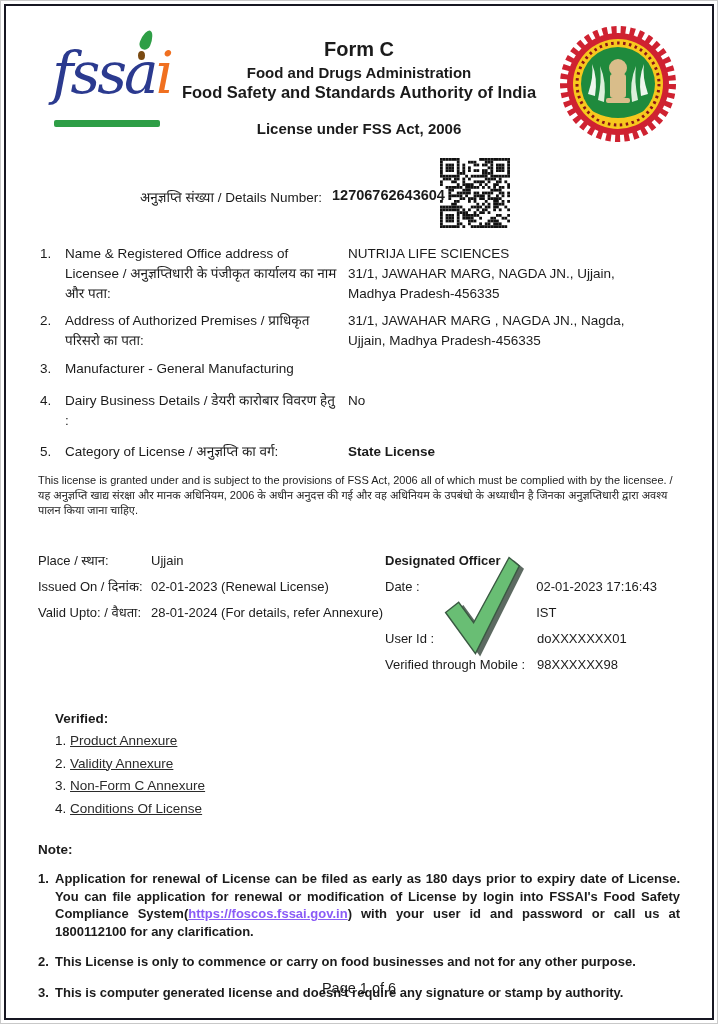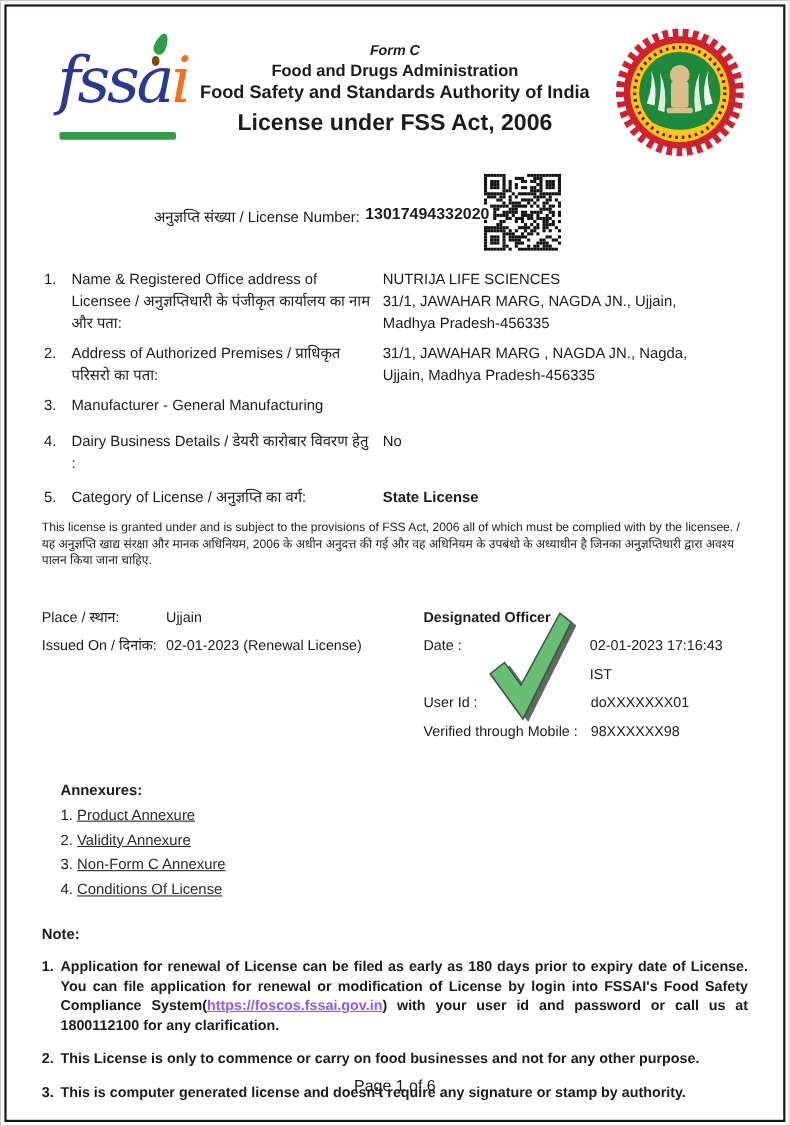--- a/index.html
+++ b/index.html
@@ -11,7 +11,7 @@
 
   
   .header { position:relative; text-align:center; height:122px; }
-  .h-form { font-size:13px; font-weight:700; padding-top:8px;font-style:italic; }
+  .h-form { font-size:20px; font-weight:700; padding-top:8px; }
   .h-gov  { font-size:19.5px; font-weight:700; margin-top:4px; }
   .h-dept { font-size:15px;   font-weight:700; margin-top:3px; }
   .h-auth { font-size:16.5px; font-weight:700; margin-top:2px; }

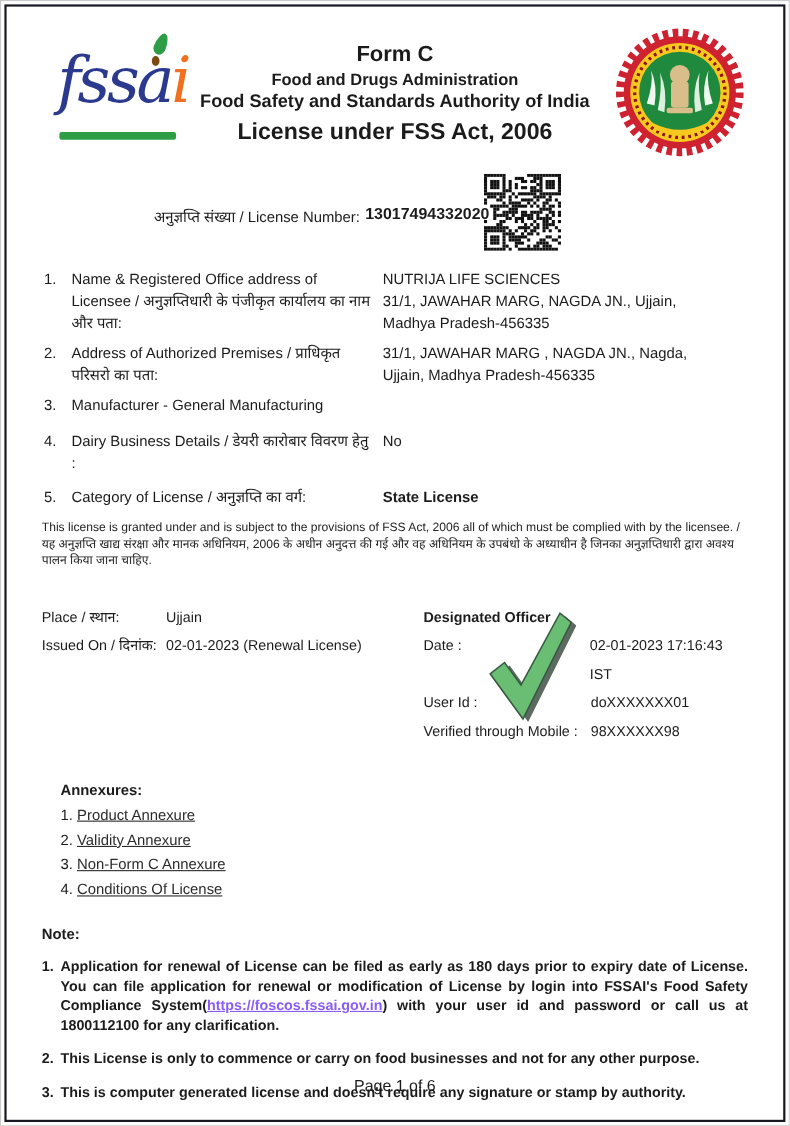--- a/index.html
+++ b/index.html
@@ -15,7 +15,7 @@
   .h-gov  { font-size:19.5px; font-weight:700; margin-top:4px; }
   .h-dept { font-size:15px;   font-weight:700; margin-top:3px; }
   .h-auth { font-size:16.5px; font-weight:700; margin-top:2px; }
-  .h-act  { font-size:21px; font-weight:700; margin-top:6px; }
+  .h-act  { font-size:15px; font-weight:700; margin-top:18px; }
 
   
   .fssai-logo { position:absolute; left:12px; top:2px; width:114px; height:108px; }

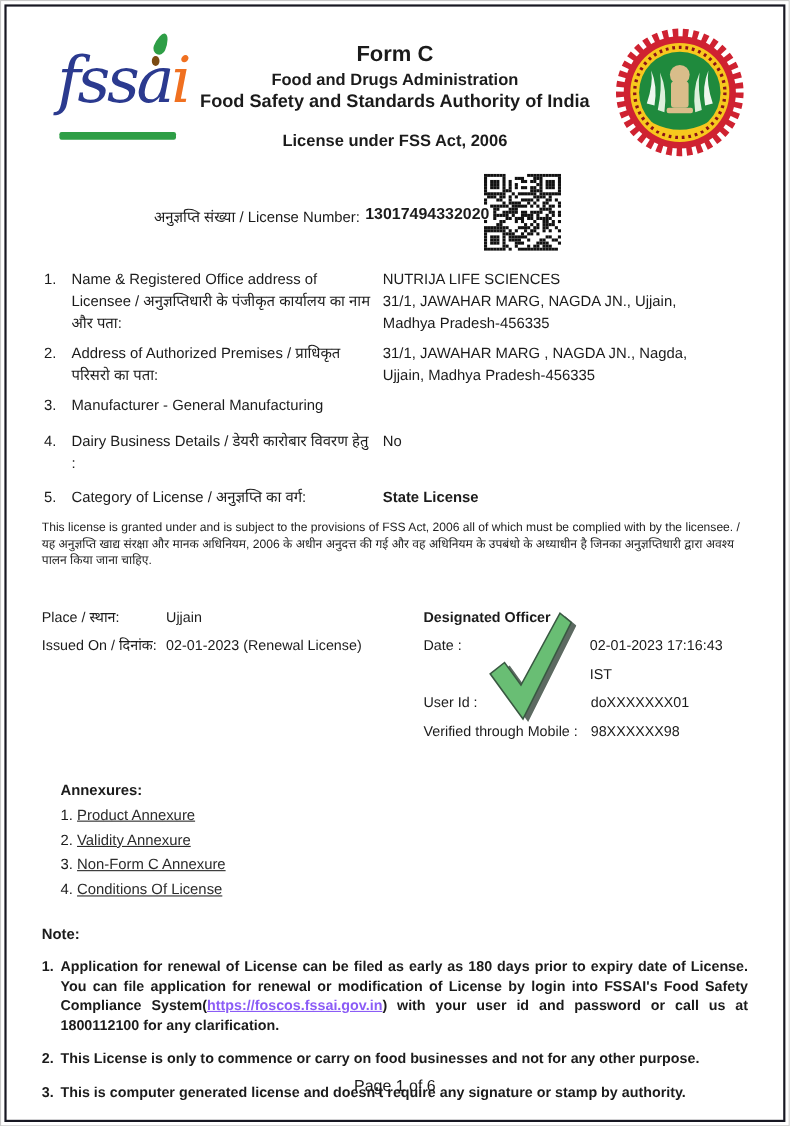--- a/index.html
+++ b/index.html
@@ -117,7 +117,7 @@
   </div>
 
   <div class="license-row">
-    <span class="lic-label">अनुज्ञप्ति संख्या / License Number:</span>
+    <span class="lic-label">अनुज्ञप्ति संख्या / Details Number:</span>
     <span class="lic-value">13017494332020</span>
     <div class="qr"><svg width="70" height="70" viewBox="0 0 70 70" fill="#111">
           <rect x="0.0" y="0.0" width="2.8" height="2.8"></rect>

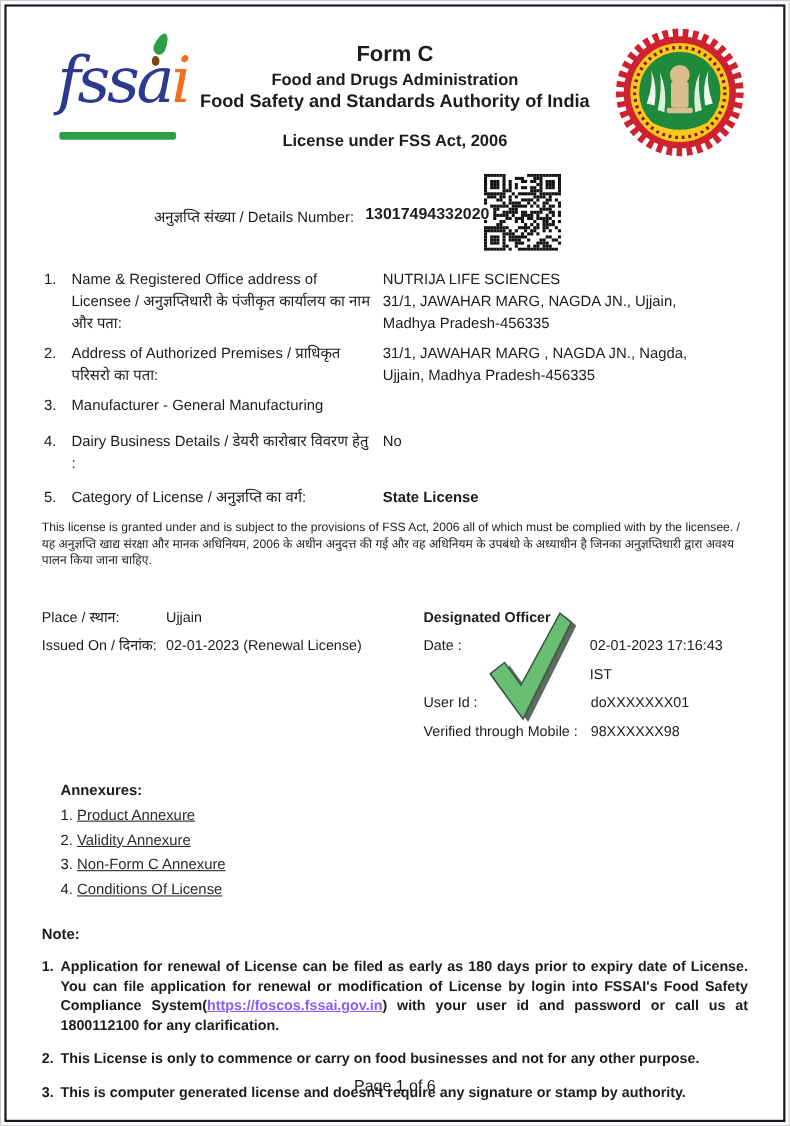--- a/index.html
+++ b/index.html
@@ -118,7 +118,7 @@
 
   <div class="license-row">
     <span class="lic-label">अनुज्ञप्ति संख्या / Details Number:</span>
-    <span class="lic-value">13017494332020</span>
+    <span class="lic-value">12706762643604</span>
     <div class="qr"><svg width="70" height="70" viewBox="0 0 70 70" fill="#111">
           <rect x="0.0" y="0.0" width="2.8" height="2.8"></rect>
           <rect x="2.8" y="0.0" width="2.8" height="2.8"></rect>

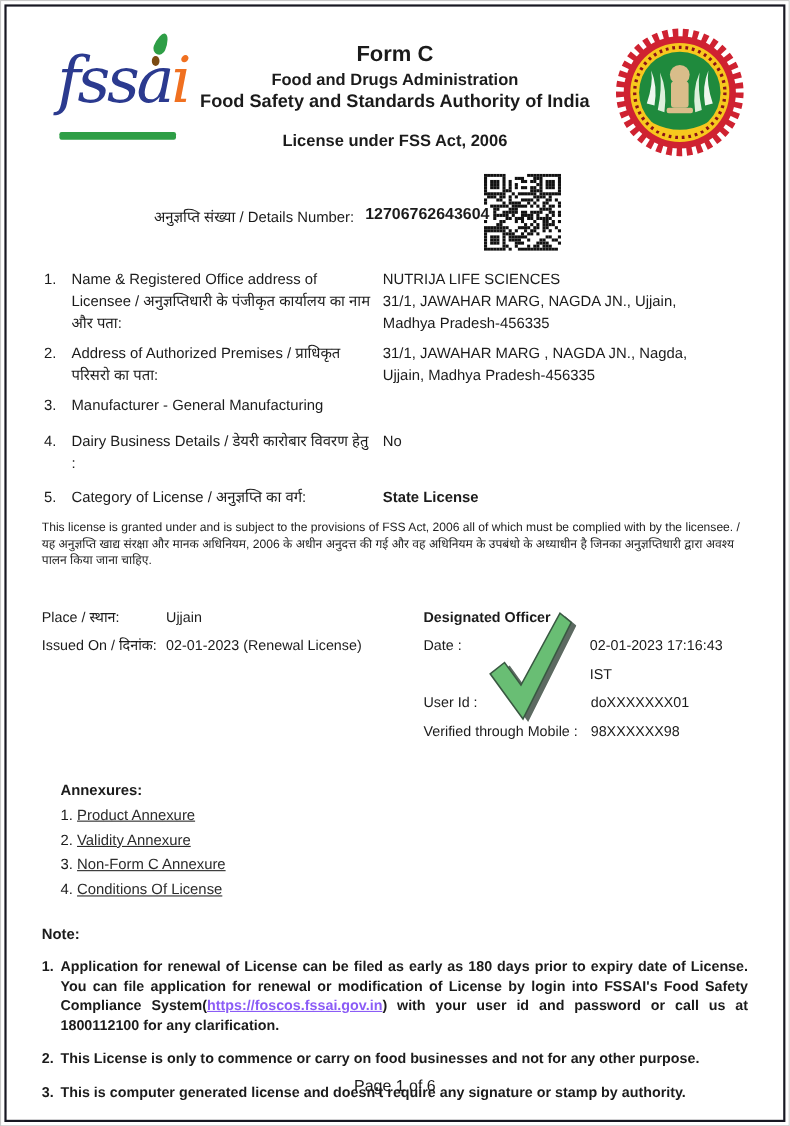--- a/index.html
+++ b/index.html
@@ -505,6 +505,10 @@
         <span class="iss-label">Issued On / दिनांक:</span>
         <span class="iss-value">02-01-2023 (Renewal License)</span>
       </div>
+      <div class="iss-row">
+        <span class="iss-label">Valid Upto: / वैधता:</span>
+        <span class="iss-value">28-01-2024 (For details, refer Annexure)</span>
+      </div>
     </div>
     <div class="issue-right">
       <div class="off-title">Designated Officer</div>

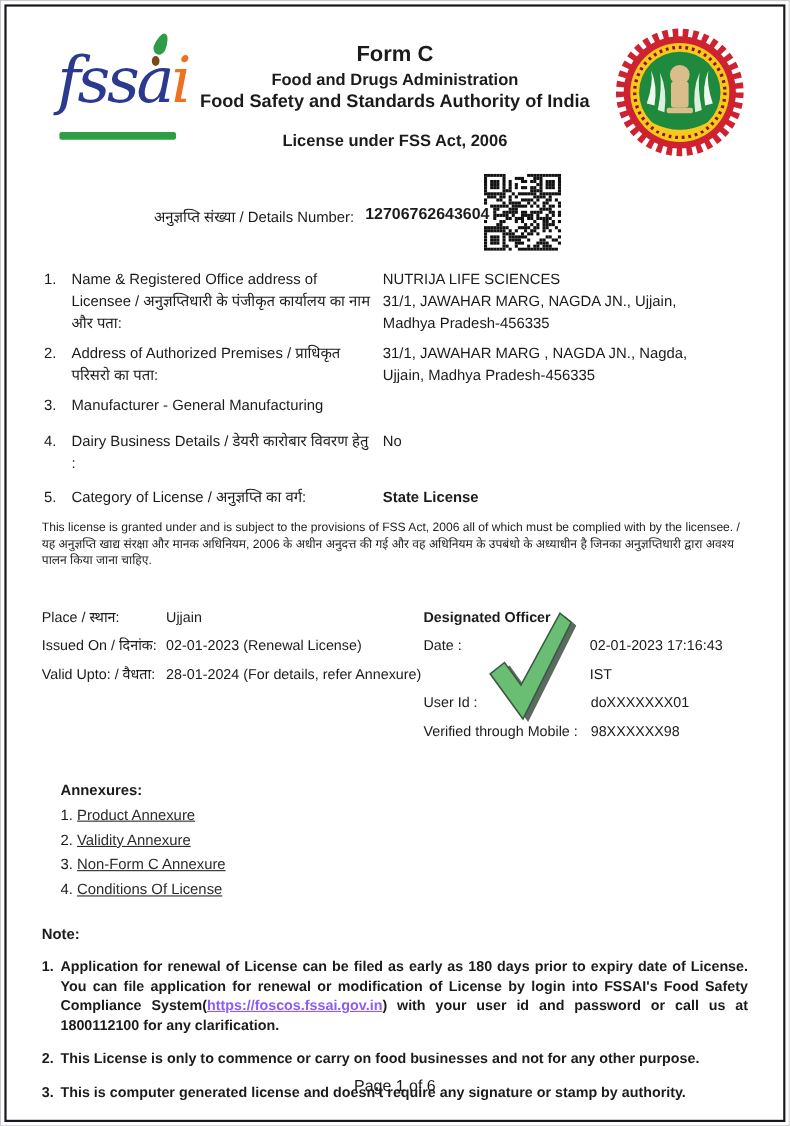--- a/index.html
+++ b/index.html
@@ -528,7 +528,7 @@
   </div>
 
   <div class="annexures">
-    <div class="anx-title">Annexures:</div>
+    <div class="anx-title">Verified:</div>
     <div class="anx-item"><span>1.</span> <a class="anx-link">Product Annexure</a></div>
     <div class="anx-item"><span>2.</span> <a class="anx-link">Validity Annexure</a></div>
     <div class="anx-item"><span>3.</span> <a class="anx-link">Non-Form C Annexure</a></div>

